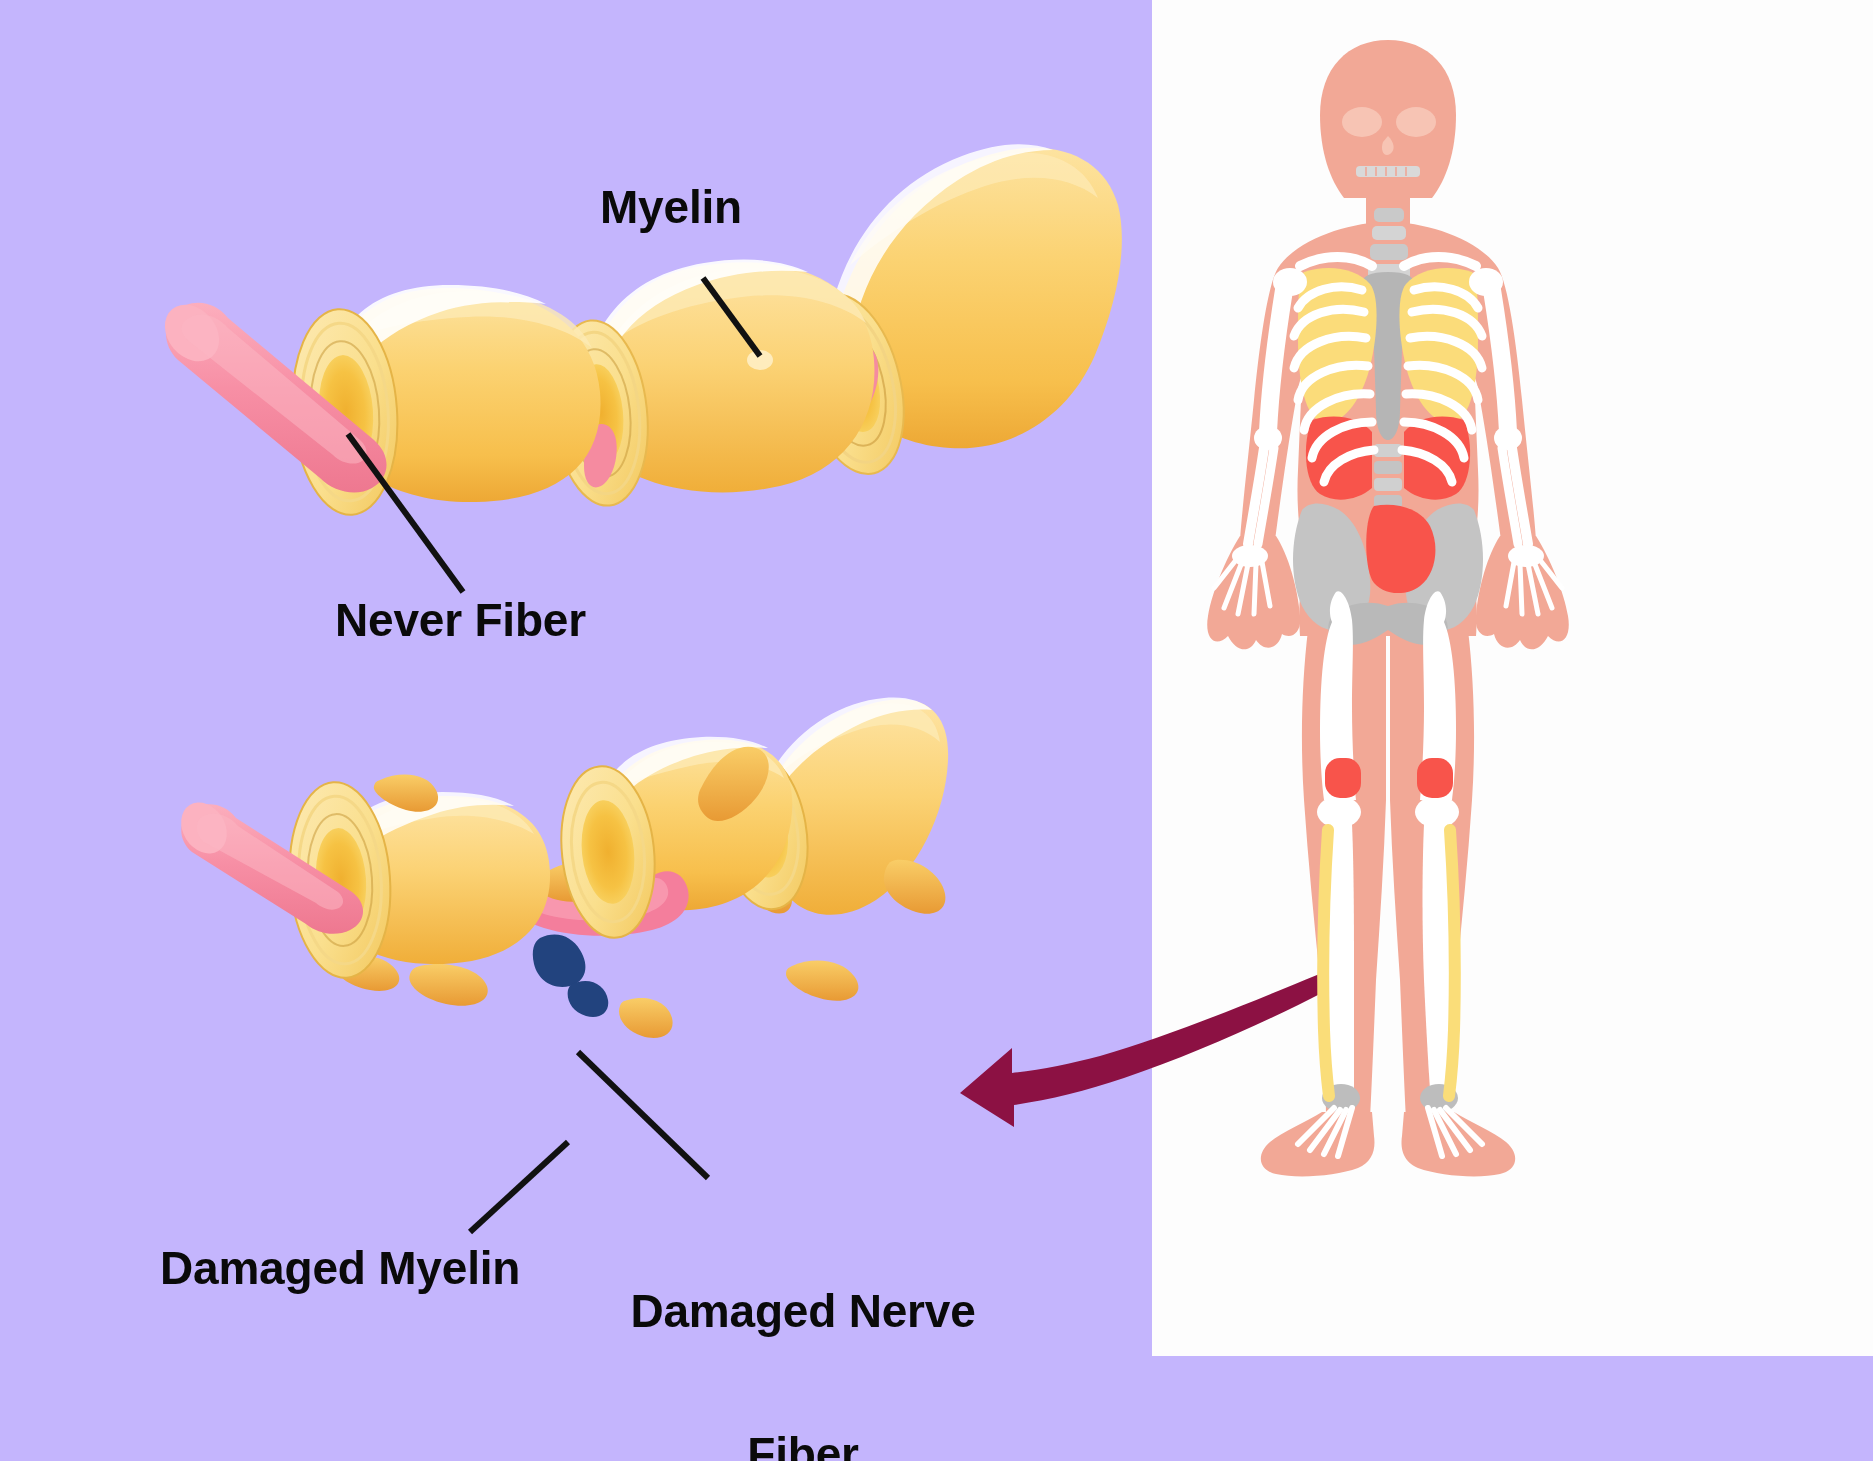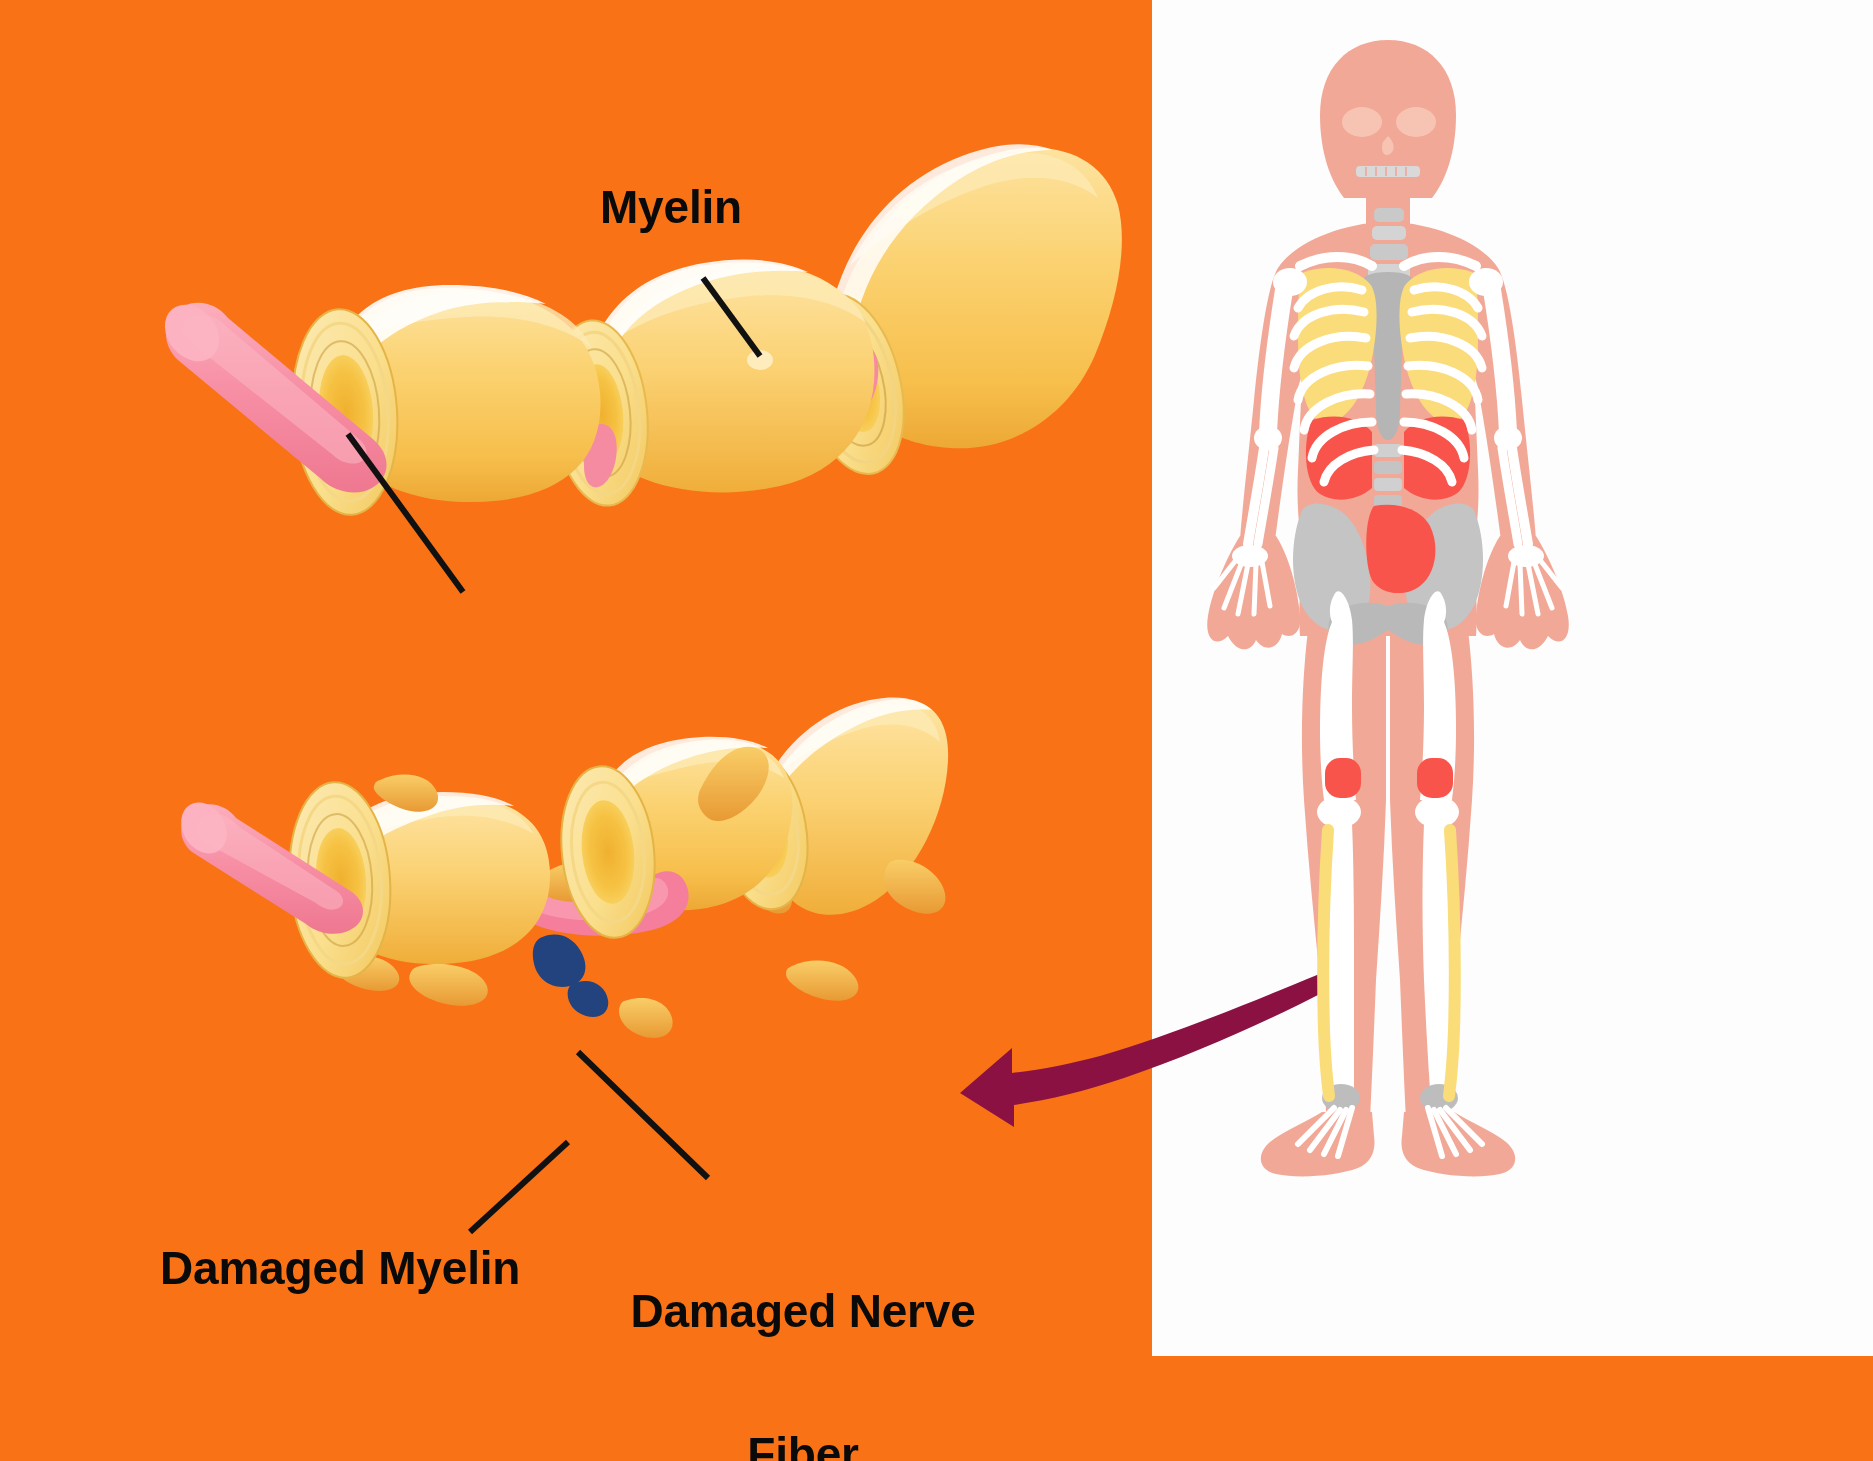--- a/index.html
+++ b/index.html
@@ -17,7 +17,7 @@
   #root {
     position: absolute;
     inset: 0;
-    background: #f97316;
+    background: #c4b5fd;
   }
   .panel-right {
     position: absolute;

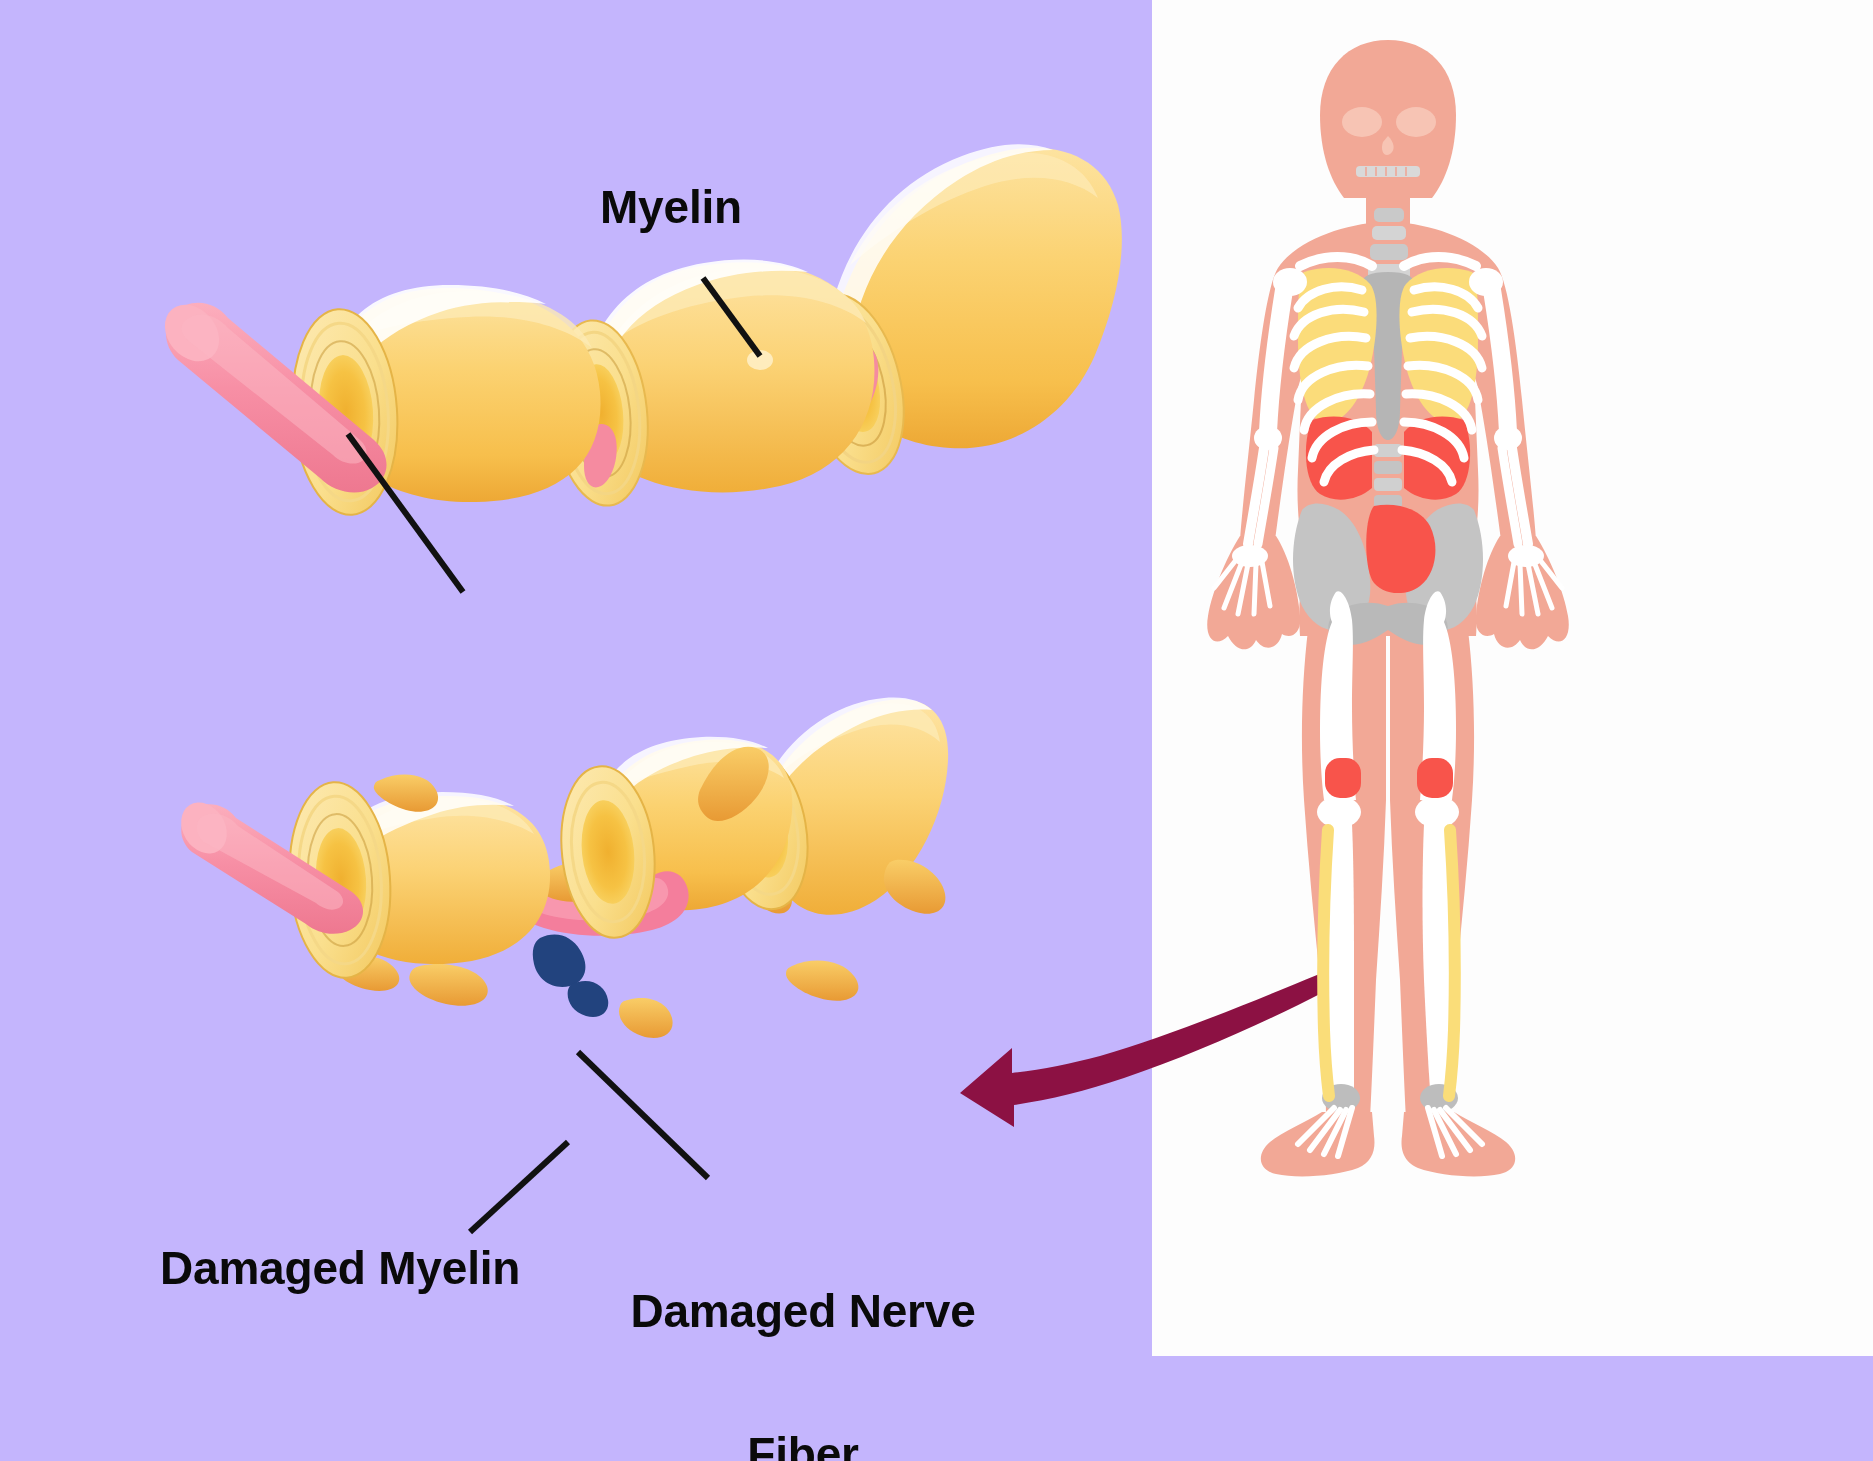--- a/index.html
+++ b/index.html
@@ -476,6 +476,7 @@
 
   <div class="label label-myelin">Myelin</div>
 
+  <div class="label label-nerve-fiber">Never Fiber</div>
 
   <div class="label label-damaged-myelin">Damaged Myelin</div>
 

